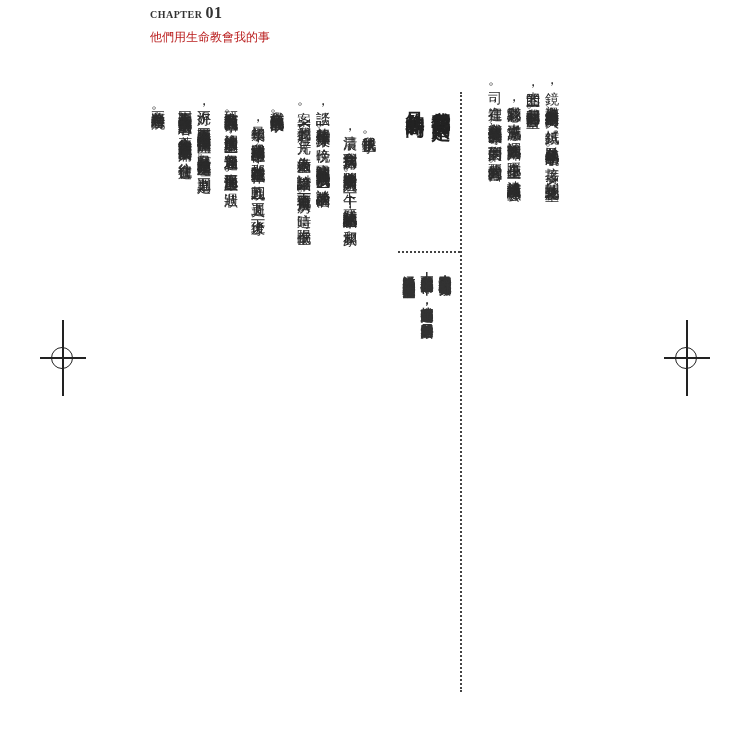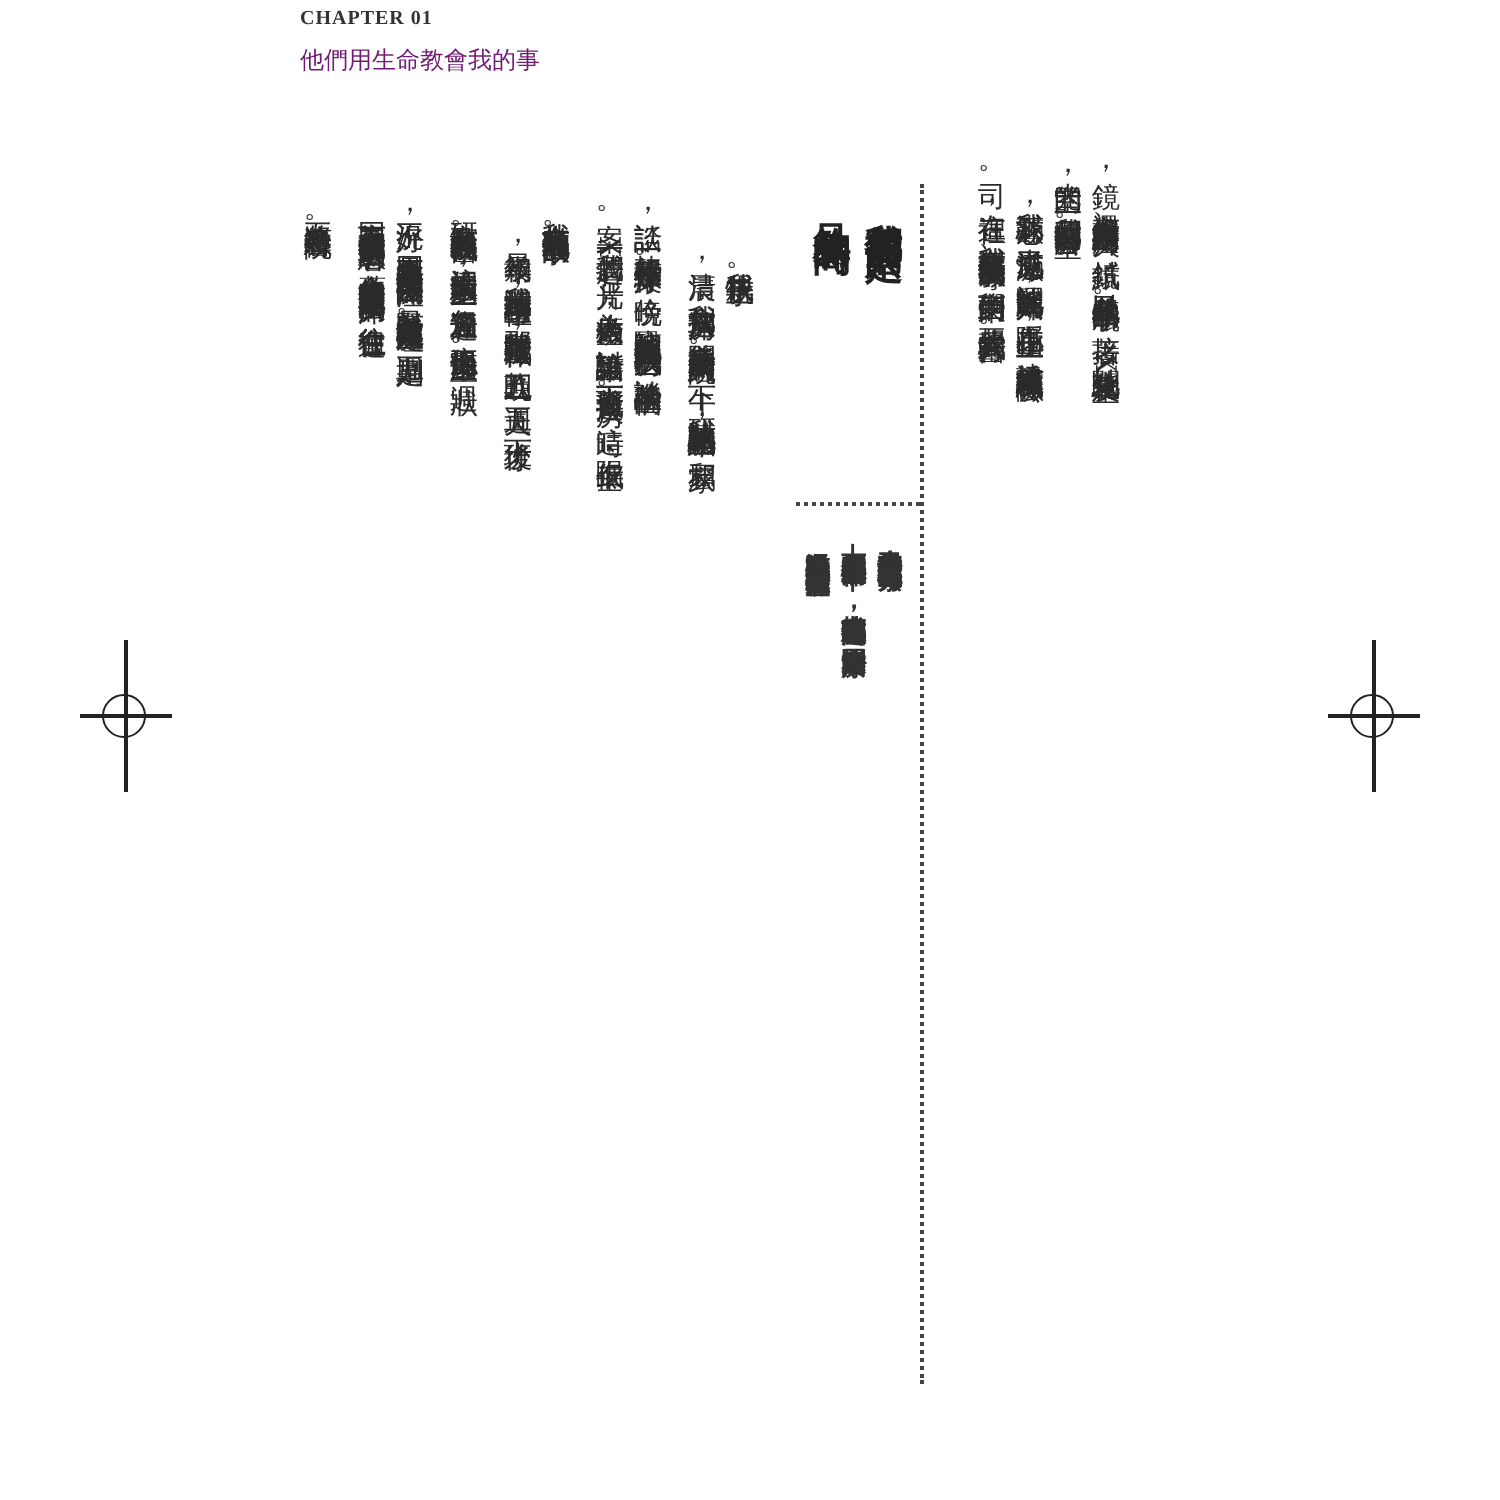--- a/index.html
+++ b/index.html
@@ -7,7 +7,7 @@
          font-family: "DejaVu Serif", "Liberation Serif", serif; color: #2a2a2a; }
   .header { position: absolute; left: 150px; top: 4px; }
   .chapter { font-family: "Liberation Serif", serif; font-size: 10px; letter-spacing: 0.5px; color: #333; font-weight: bold; }
-  .chapter .num { font-size: 10px; font-weight: bold; }
+  .chapter .num { font-size: 16px; font-weight: bold; }
   .subtitle { font-size: 12px; margin-top: 7px; color: #701a75; }
 
   .col { position: absolute; writing-mode: vertical-rl; font-size: 14.2px; line-height: 19px;

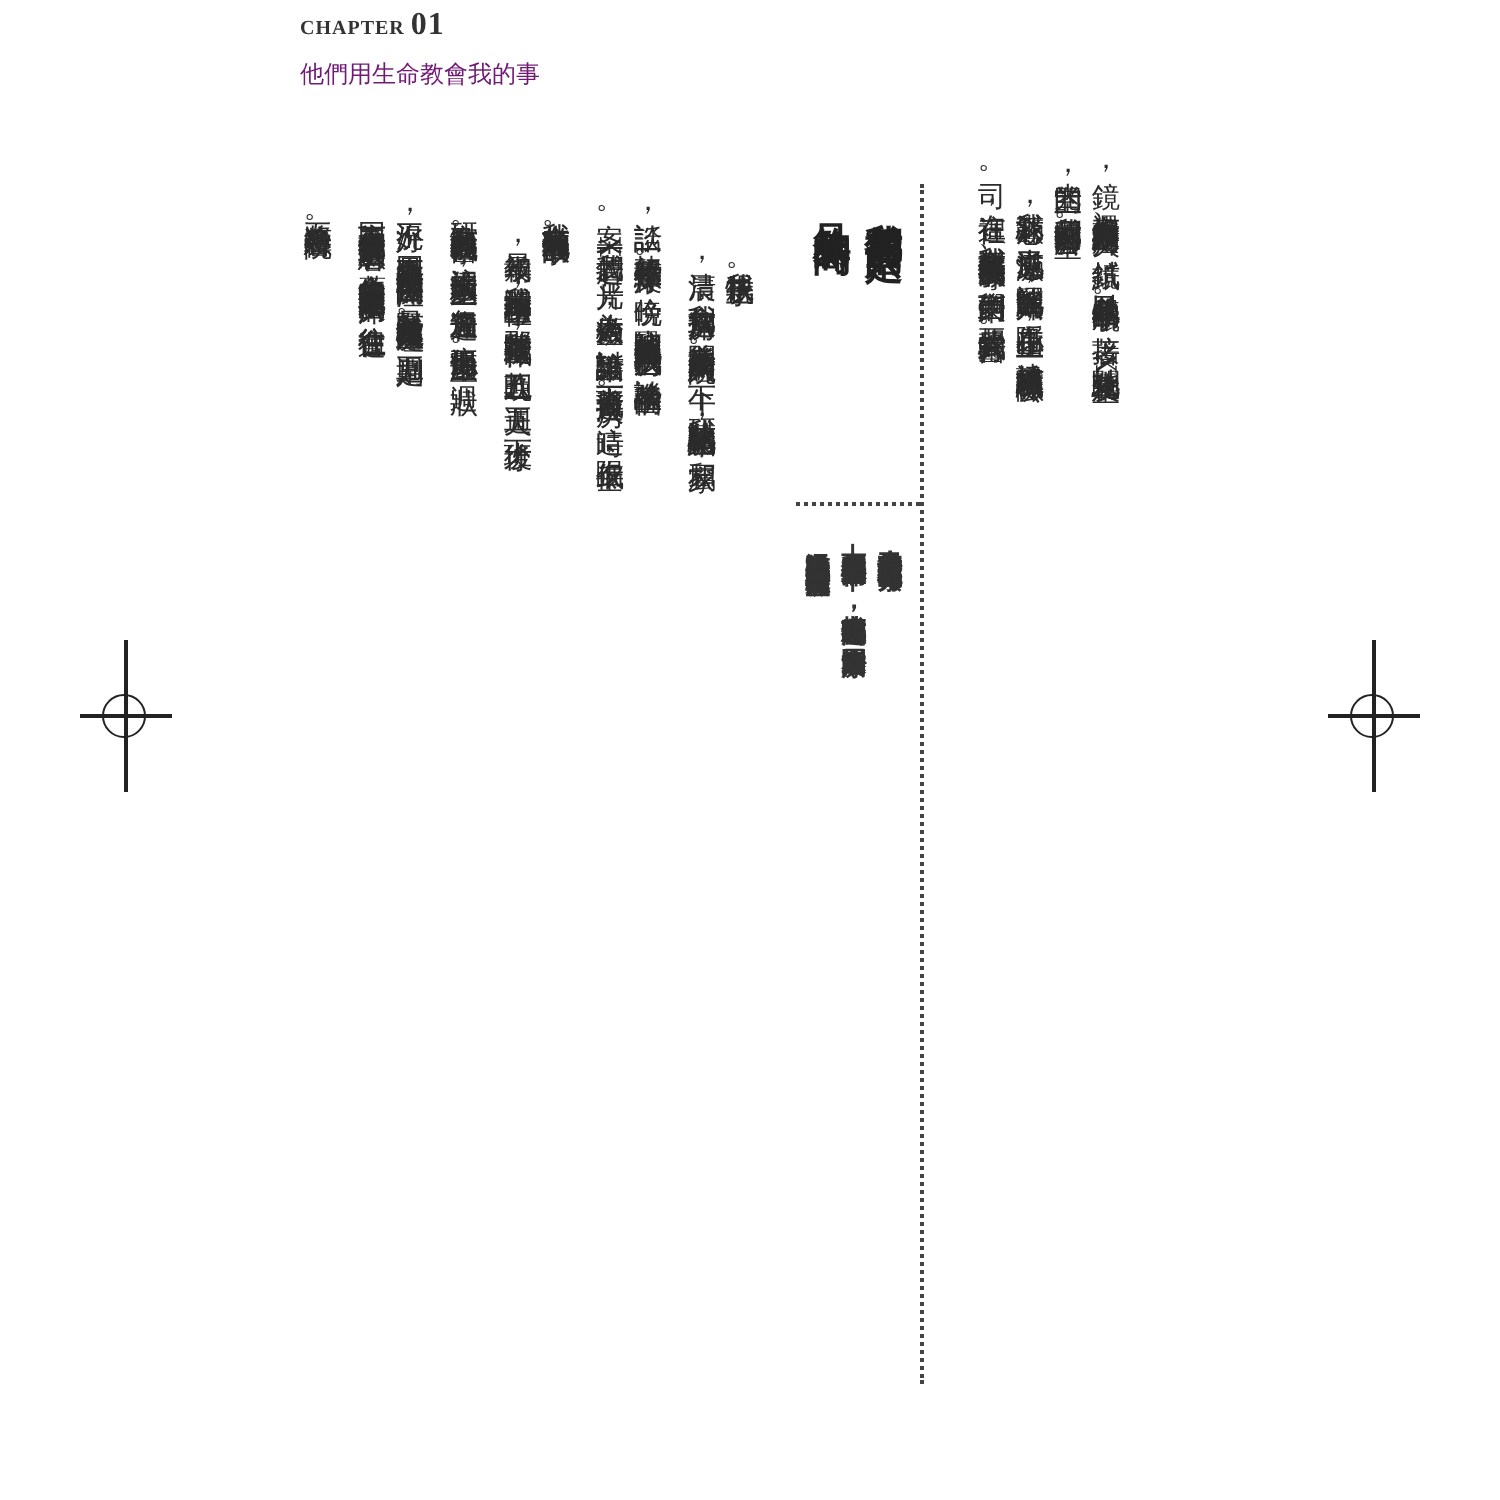--- a/index.html
+++ b/index.html
@@ -8,7 +8,7 @@
   .header { position: absolute; left: 150px; top: 4px; }
   .chapter { font-family: "Liberation Serif", serif; font-size: 10px; letter-spacing: 0.5px; color: #333; font-weight: bold; }
   .chapter .num { font-size: 16px; font-weight: bold; }
-  .subtitle { font-size: 12px; margin-top: 7px; color: #701a75; }
+  .subtitle { font-size: 12px; margin-top: 7px; color: #b91c1c; }
 
   .col { position: absolute; writing-mode: vertical-rl; font-size: 14.2px; line-height: 19px;
          letter-spacing: 0.6px; white-space: nowrap; color: #2b2b2b; }

